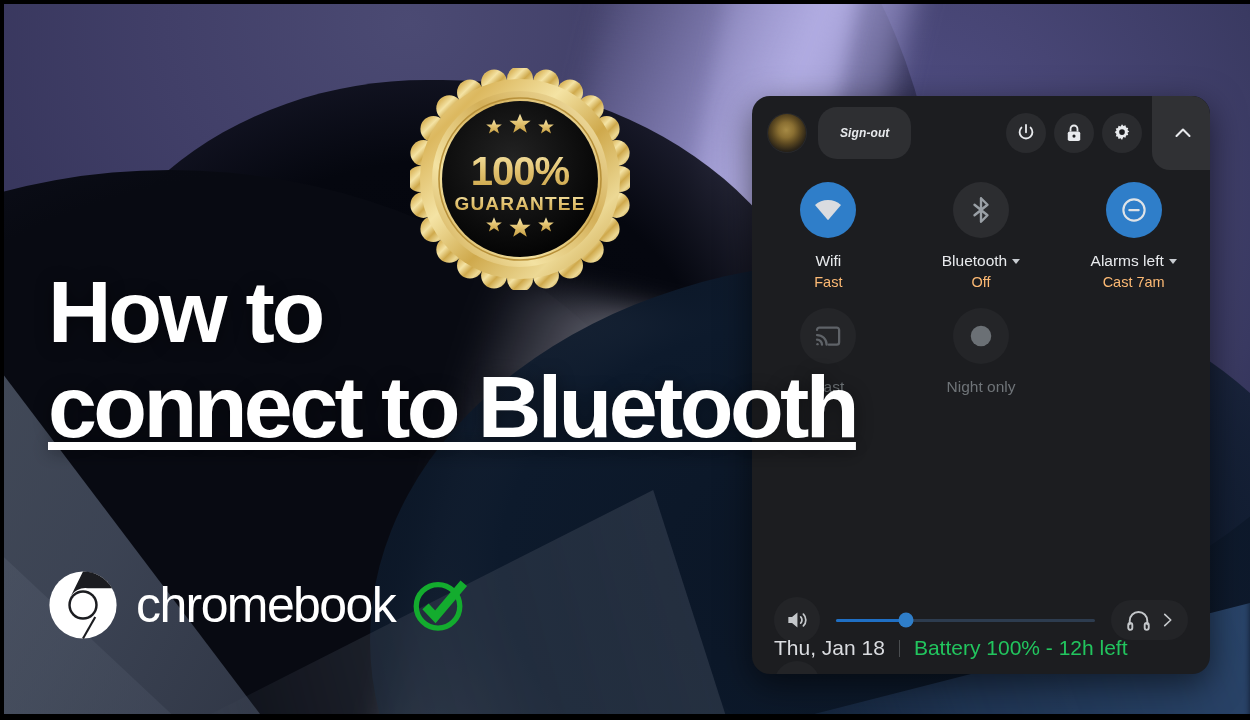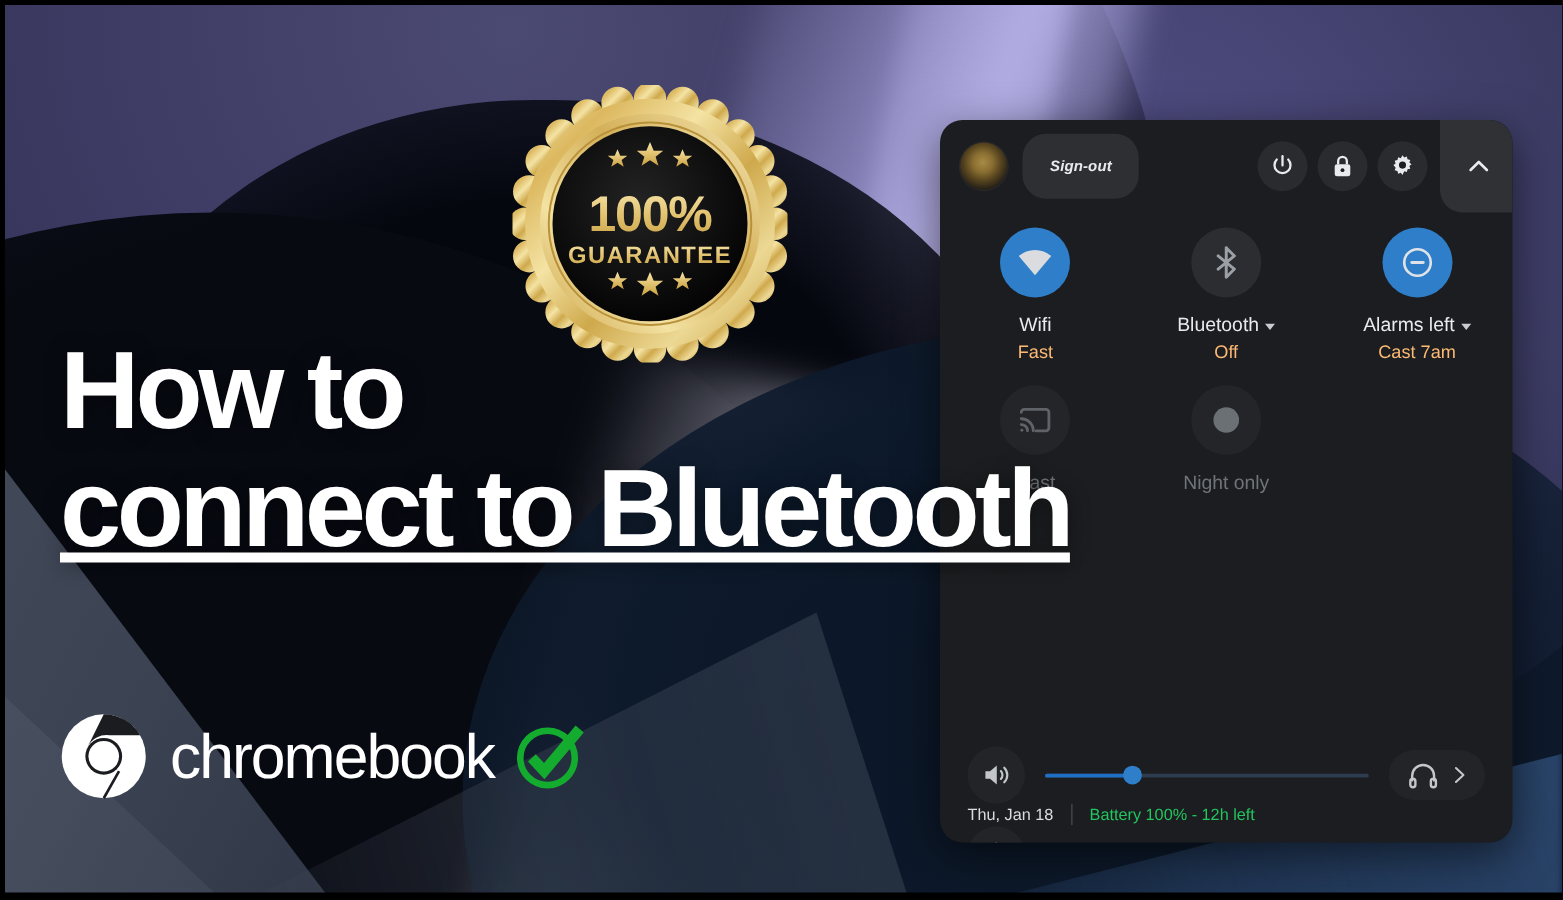--- a/index.html
+++ b/index.html
@@ -268,7 +268,7 @@
   .tray-footer {
     position:absolute; left:22px; right:22px; bottom:14px;
     display:flex; align-items:center; gap:14px;
-    color:#c4c7ca; font-size:13px;
+    color:#c4c7ca; font-size:21px;
   }
   .tray-footer .date { color:#dadce0; }
   .vdiv { width:1px; height:17px; background:#4a4d50; }

